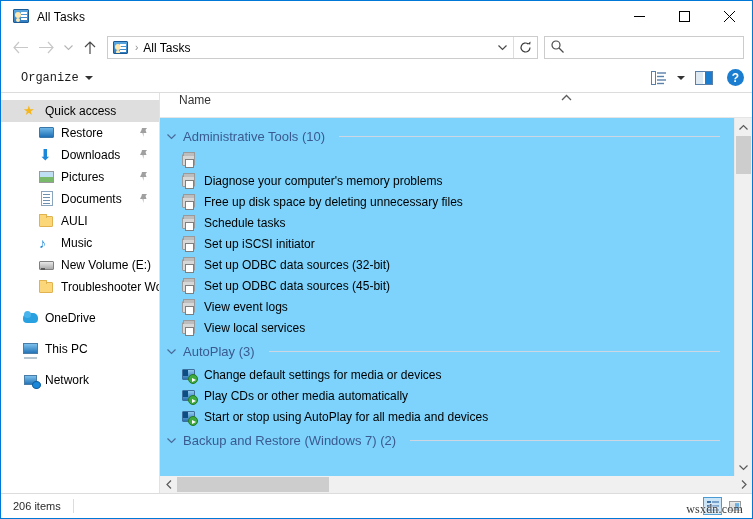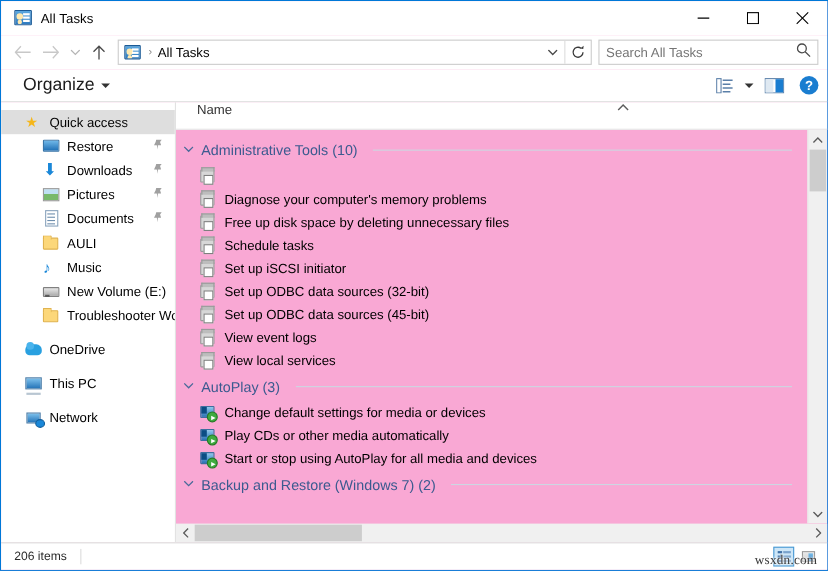--- a/index.html
+++ b/index.html
@@ -13,7 +13,7 @@
     position: relative;
     width: 753px; height: 519px;
     border: 1px solid #0078d7;
-    background: #f9a8d4;
+    background: #7dd3fc;
     display: flex; flex-direction: column;
   }
 

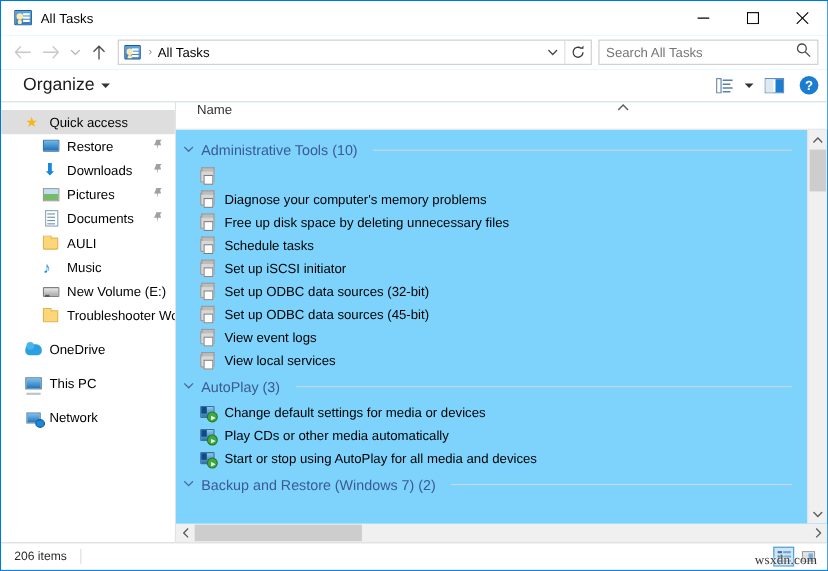--- a/index.html
+++ b/index.html
@@ -441,7 +441,6 @@
     </div>
 
     <div id="searchbox">
-      <input id="search-input" type="text" placeholder="Search All Tasks" style="">
       <span id="search-icon">
         <svg width="13" height="13" viewBox="0 0 13 13">
             <circle cx="5" cy="5" r="4" fill="none" stroke="currentColor" stroke-width="1.2"></circle>

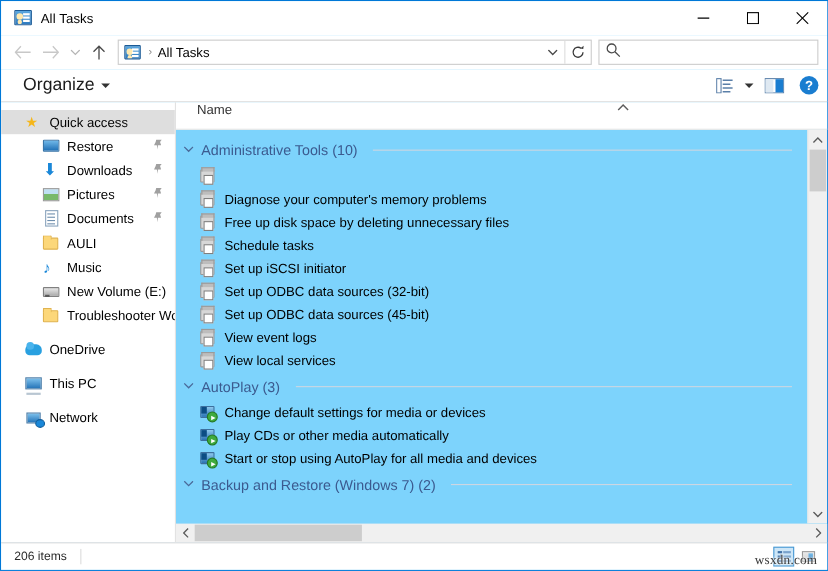--- a/index.html
+++ b/index.html
@@ -106,9 +106,10 @@
     border-bottom: 1px solid #dcdcdc; background: #ffffff;
   }
   #organize {
-    font-size: 16px; color: #1b1b1b;
+    font-size: 12px; color: #1b1b1b;
     display: flex; align-items: center; gap: 6px;
     padding: 3px 6px;
+    font-family: Liberation Mono, monospace;
   }
   .caret-down { width: 0; height: 0;
     border-left: 4px solid transparent; border-right: 4px solid transparent;

